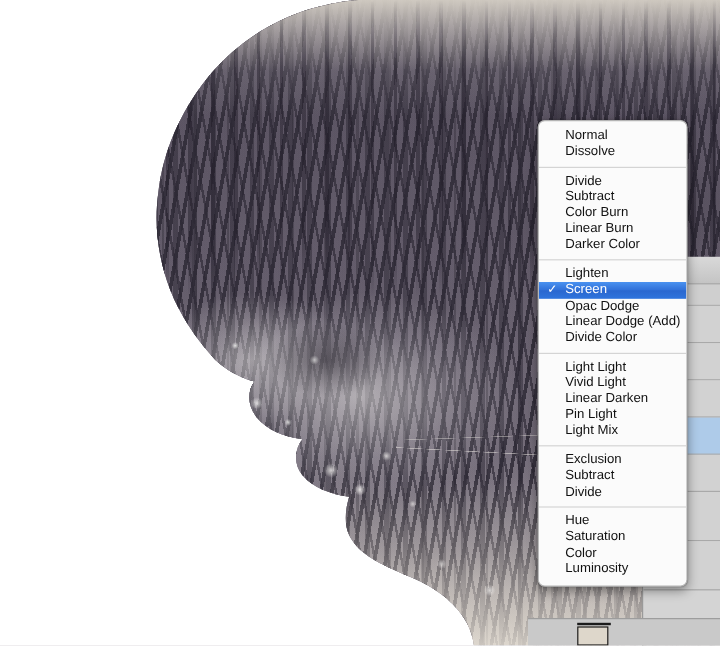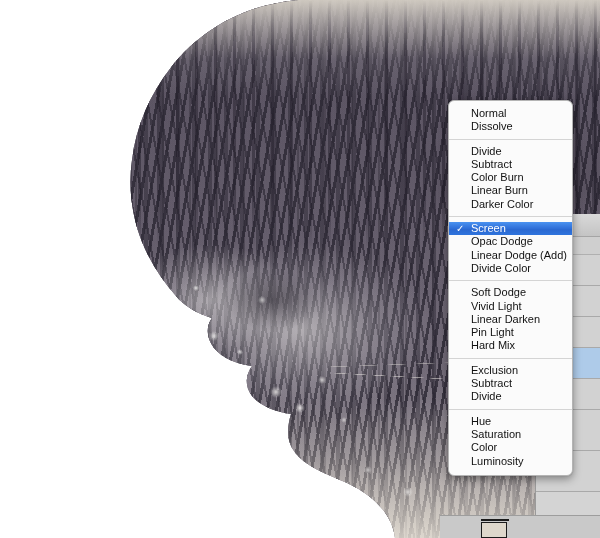--- a/index.html
+++ b/index.html
@@ -335,6 +335,9 @@
   </div>
   <div class="menu-sep"></div>
 
+  <div class="menu-item">
+    <span>Lighten</span>
+  </div>
   <div class="menu-item selected">
     <span class="menu-check">✓</span>
     <span>Screen</span>

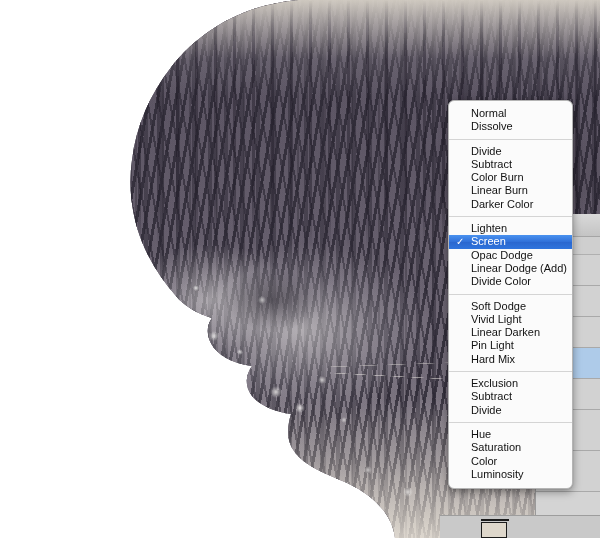--- a/index.html
+++ b/index.html
@@ -354,7 +354,7 @@
   <div class="menu-sep"></div>
 
   <div class="menu-item">
-    <span>Soft Dodge</span>
+    <span>Light Light</span>
   </div>
   <div class="menu-item">
     <span>Vivid Light</span>

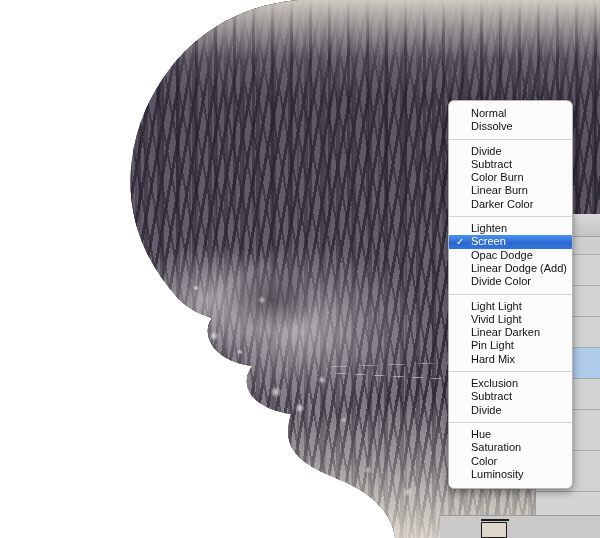--- a/index.html
+++ b/index.html
@@ -366,7 +366,7 @@
     <span>Pin Light</span>
   </div>
   <div class="menu-item">
-    <span>Hard Mix</span>
+    <span>Light Mix</span>
   </div>
   <div class="menu-sep"></div>
 

